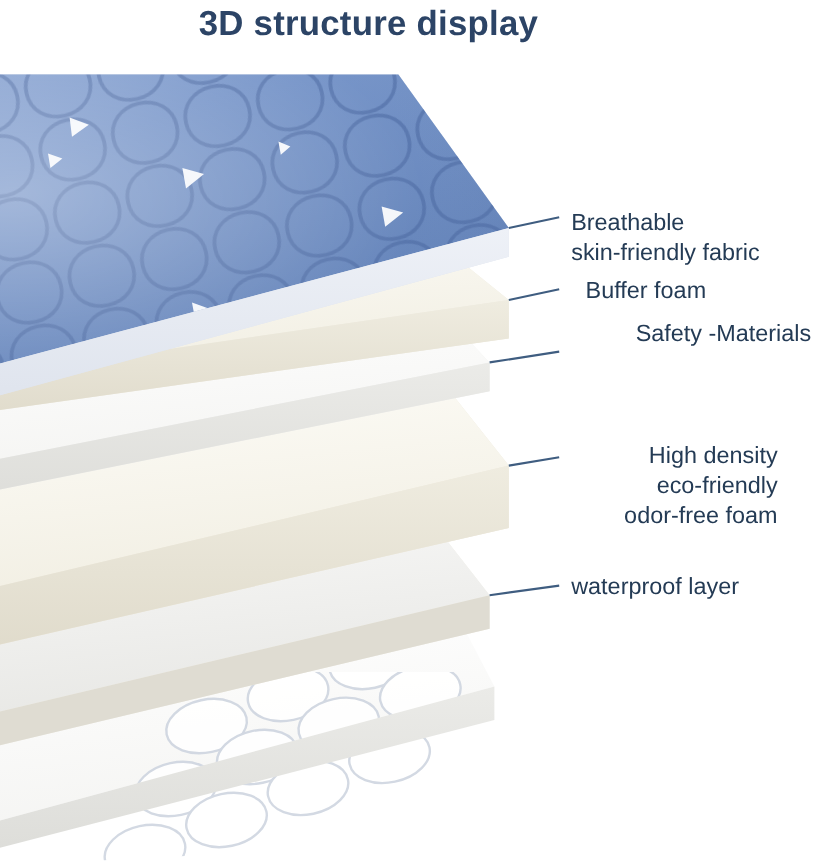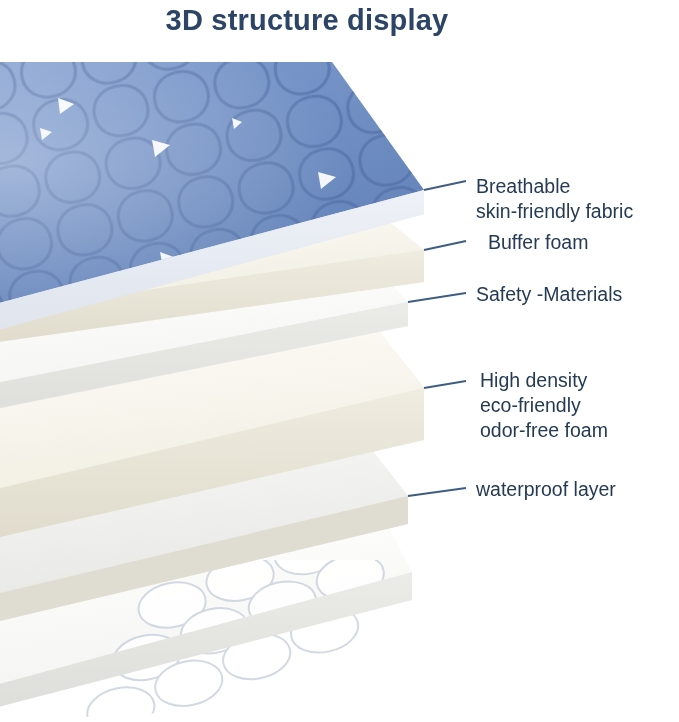--- a/index.html
+++ b/index.html
@@ -178,7 +178,7 @@
 
   <div class="callout-label" style="left:488px; top:230px; width:200px;">Buffer foam</div>
 
-  <div class="callout-label" style="left:476px; top:282px; width:200px;">Safety -Materials</div>
+  <div class="callout-label" style="left:476px; top:266px; width:200px;text-align:right;">Safety -Materials</div>
 
   <div class="callout-label" style="left:480px; top:368px; width:200px;">High density
 eco-friendly

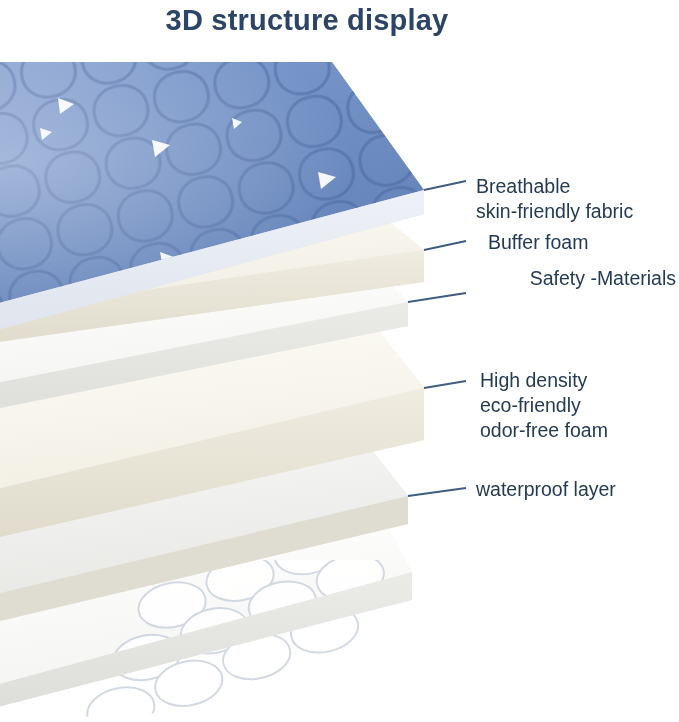--- a/index.html
+++ b/index.html
@@ -180,7 +180,7 @@
 
   <div class="callout-label" style="left:476px; top:266px; width:200px;text-align:right;">Safety -Materials</div>
 
-  <div class="callout-label" style="left:480px; top:368px; width:200px;">High density
+  <div class="callout-label" style="left:448px; top:368px; width:200px;text-align:right;">High density
 eco-friendly
 odor-free foam</div>
 

